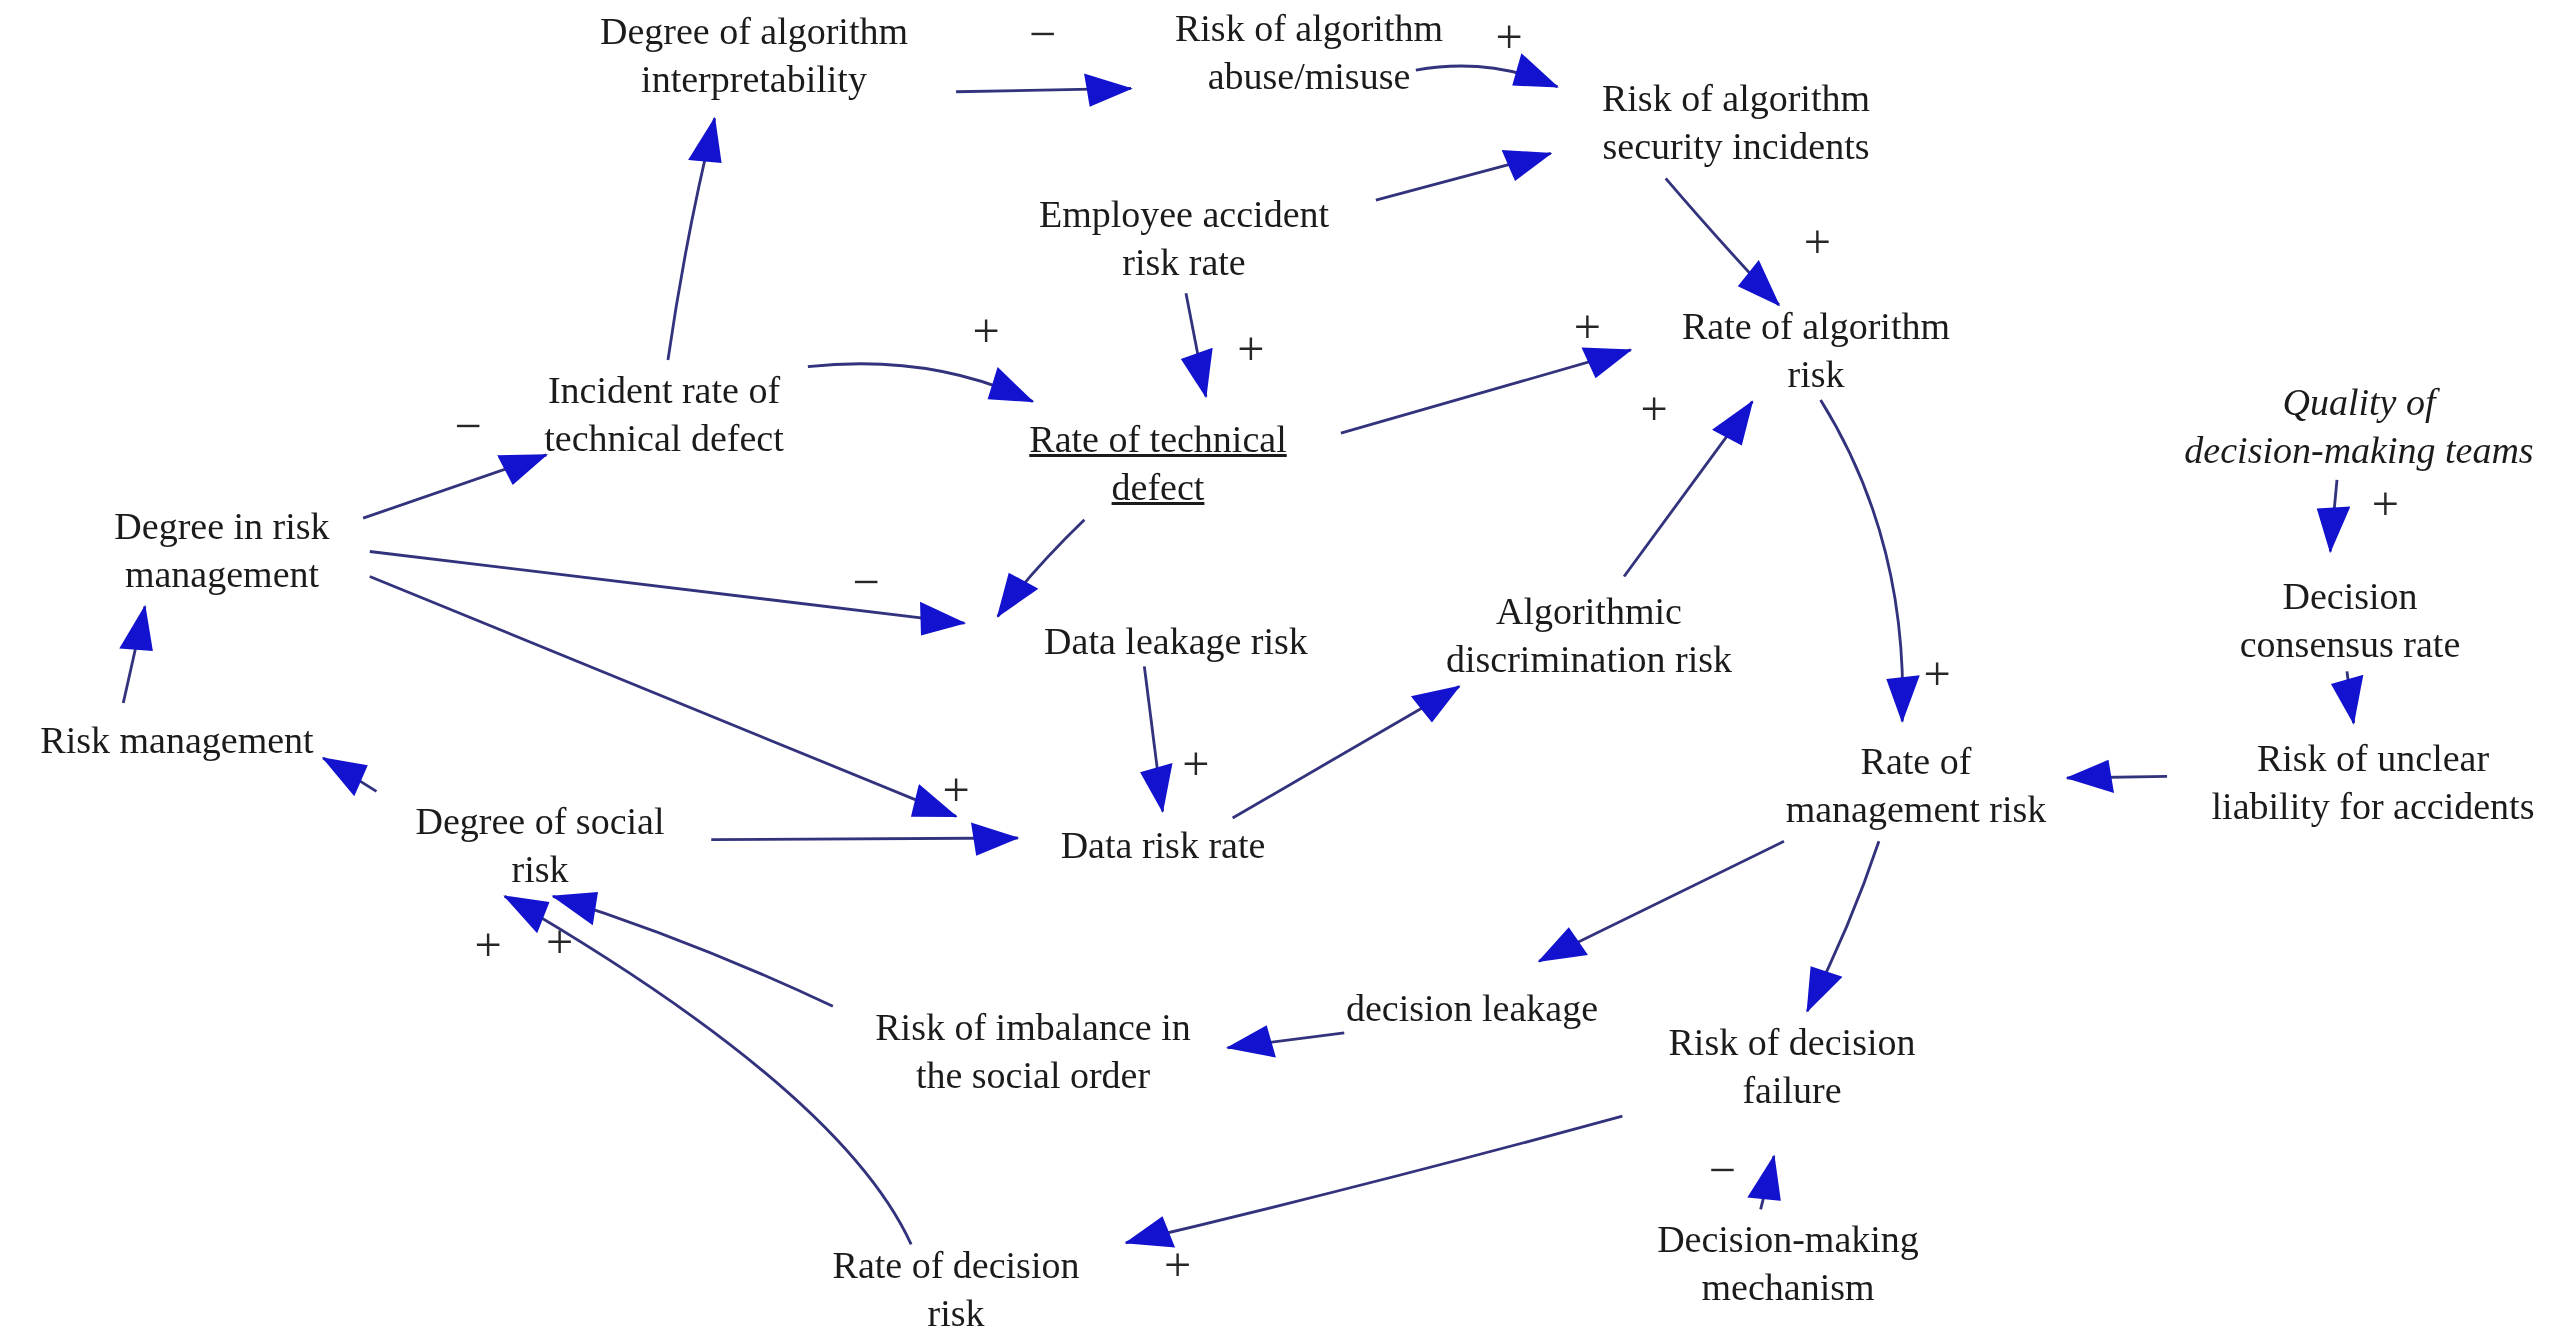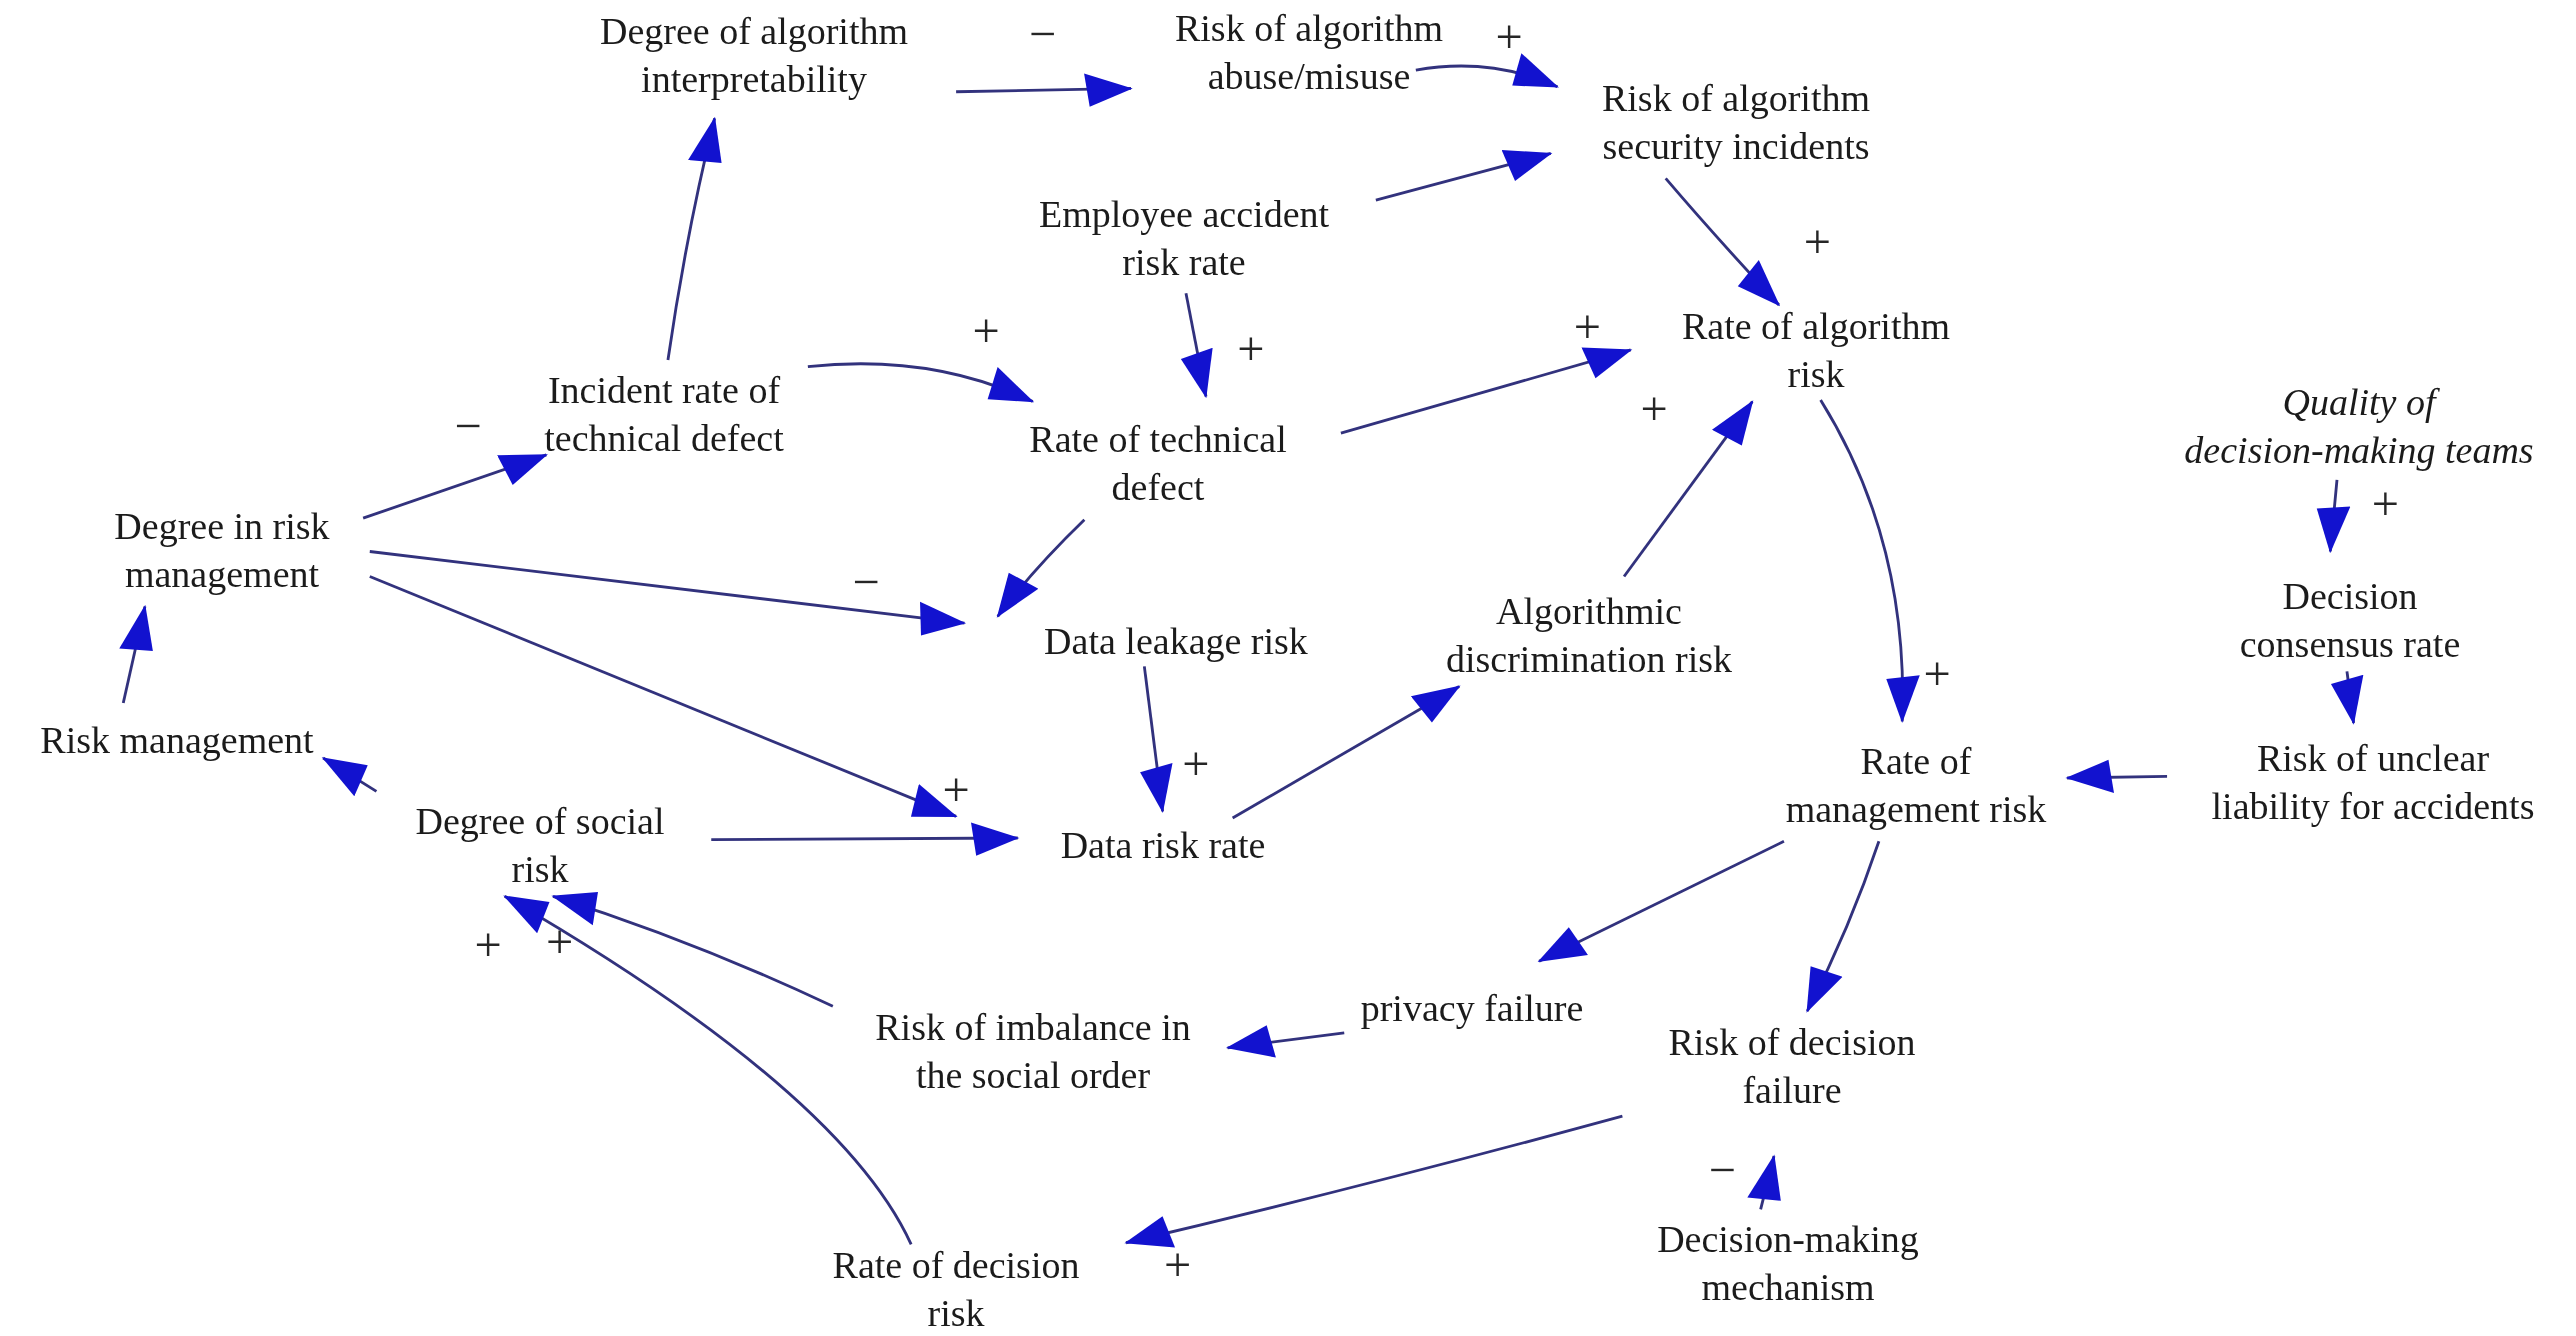--- a/index.html
+++ b/index.html
@@ -114,7 +114,7 @@
 risk rate</div>
       <div class="node-label" style="left: 664px; top: 414px;">Incident rate of
 technical defect</div>
-      <div class="node-label" style="left: 1158px; top: 463px;">Rate of technical
+      <div class="node-label" style="left: 1158px; top: 463px; text-decoration: underline;">Rate of technical
 defect</div>
       <div class="node-label" style="left: 1816px; top: 350px;">Rate of algorithm
 risk</div>

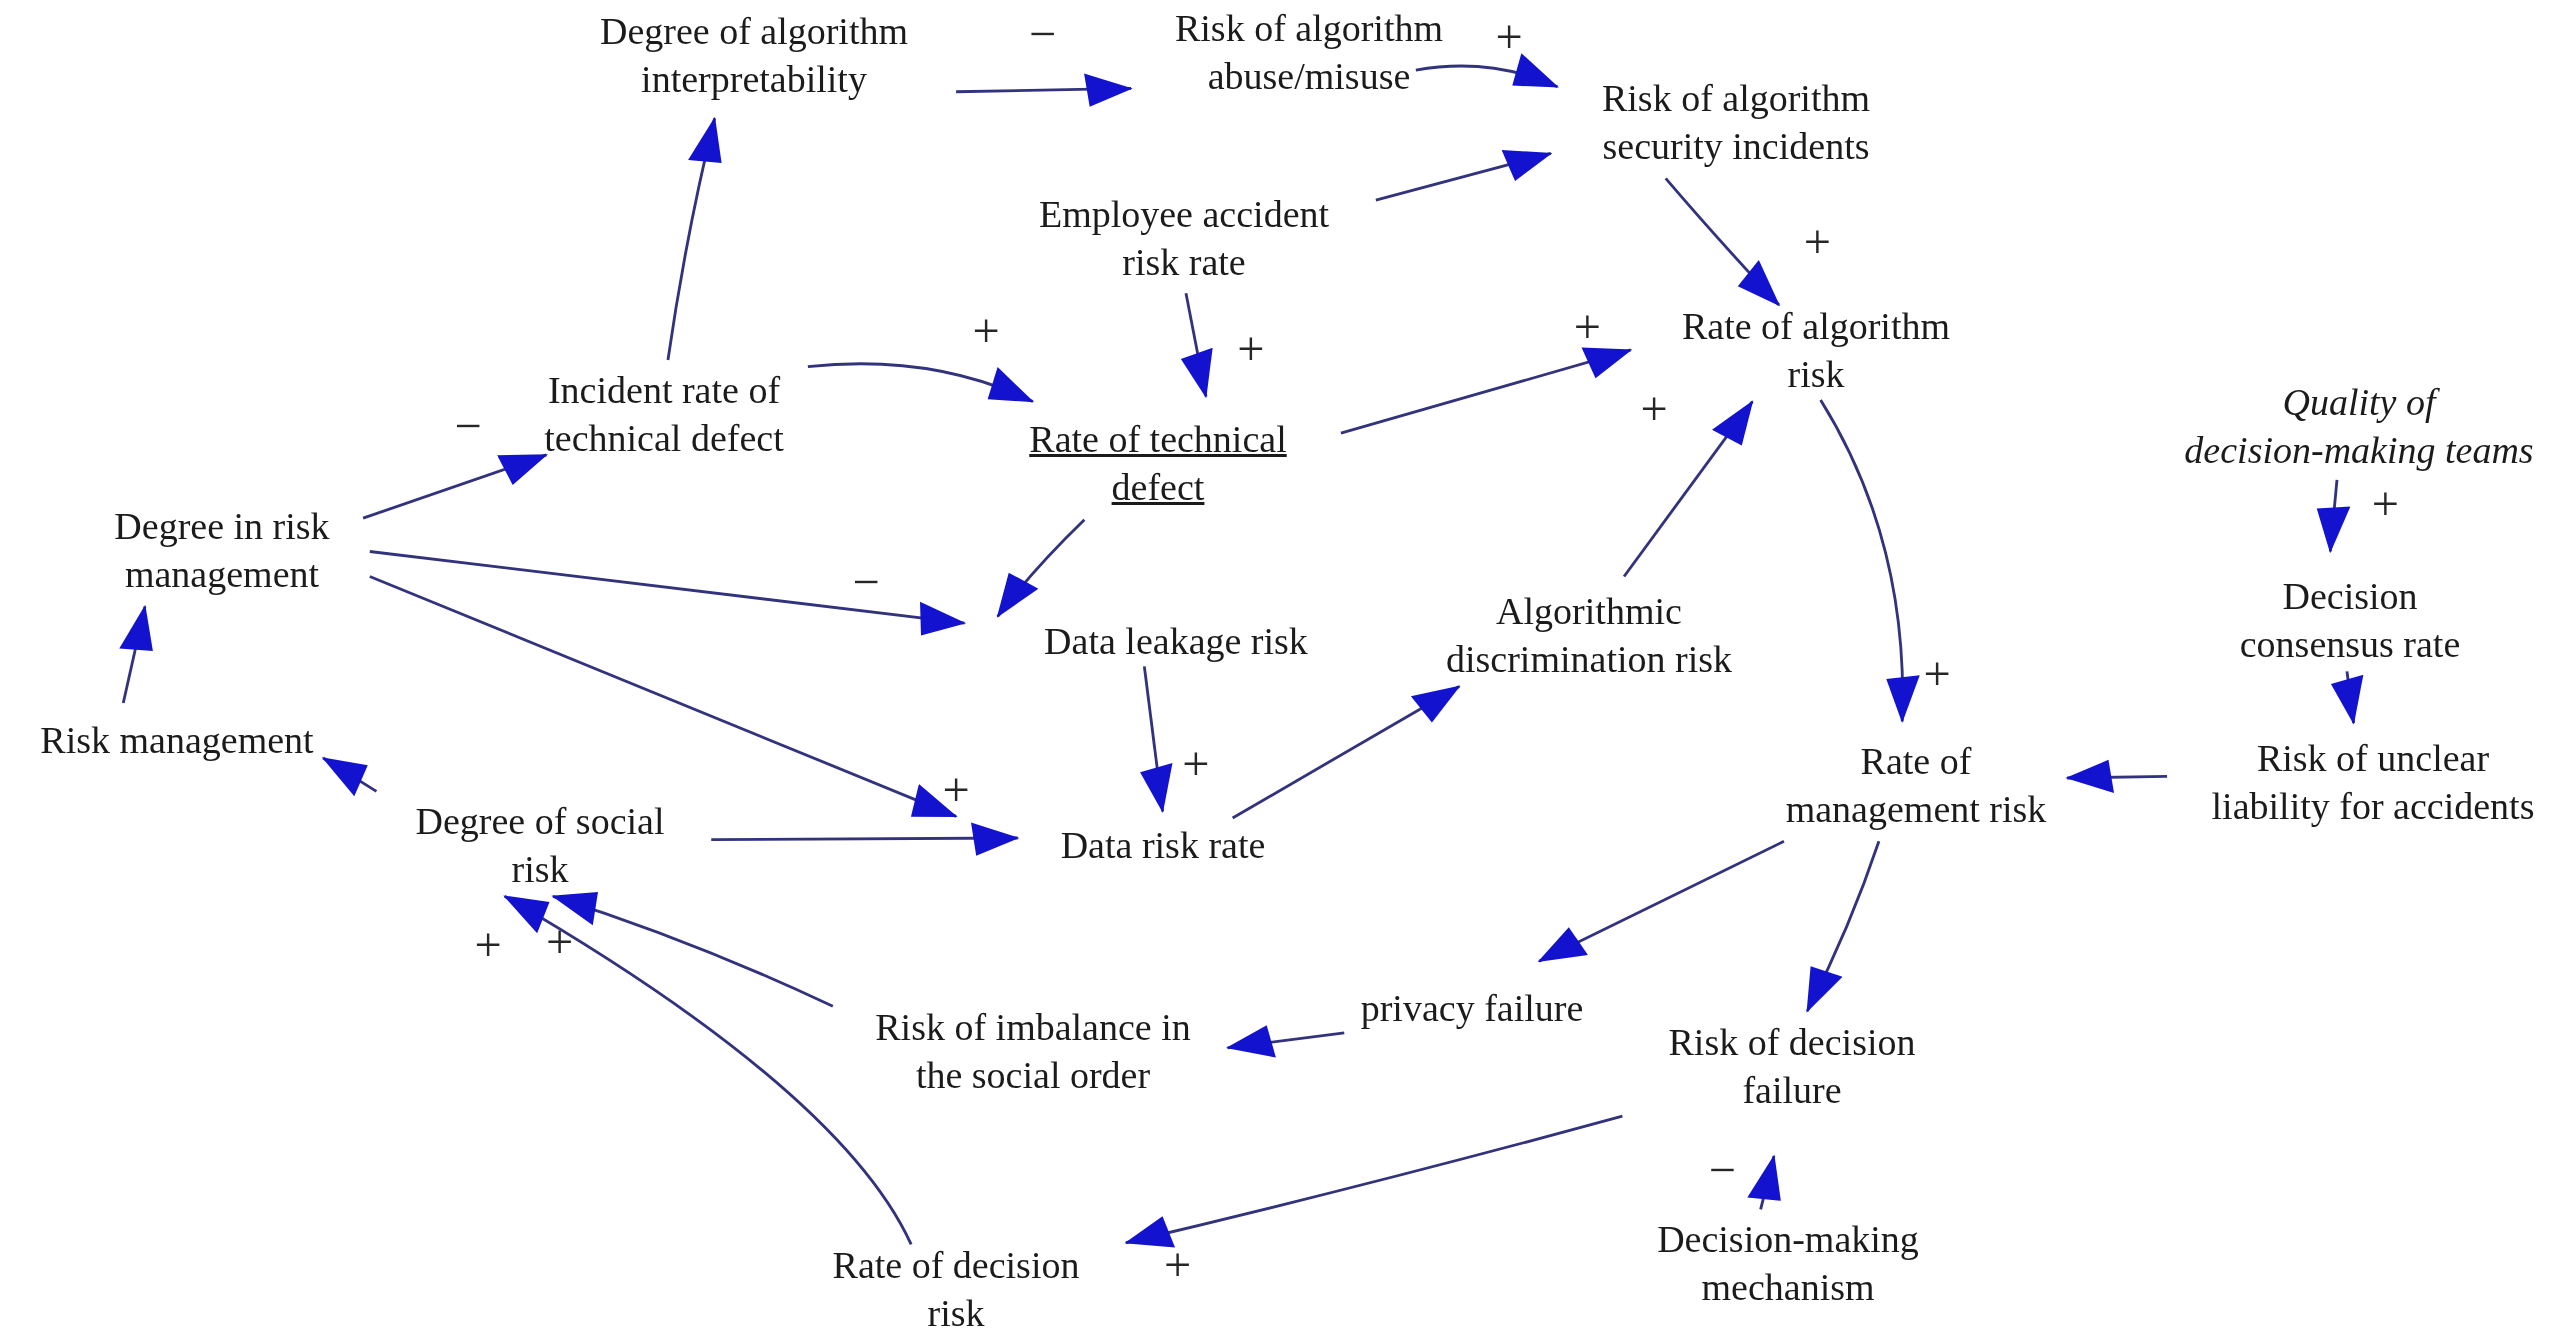--- a/index.html
+++ b/index.html
@@ -135,7 +135,7 @@
 risk</div>
       <div class="node-label" style="left: 1033px; top: 1051px;">Risk of imbalance in
 the social order</div>
-      <div class="node-label" style="left: 1472px; top: 1008px;">privacy failure</div>
+      <div class="node-label" style="left: 1472px; top: 1008px;">decision leakage</div>
       <div class="node-label" style="left: 1916px; top: 785px;">Rate of
 management risk</div>
       <div class="node-label" style="left: 1792px; top: 1066px;">Risk of decision

